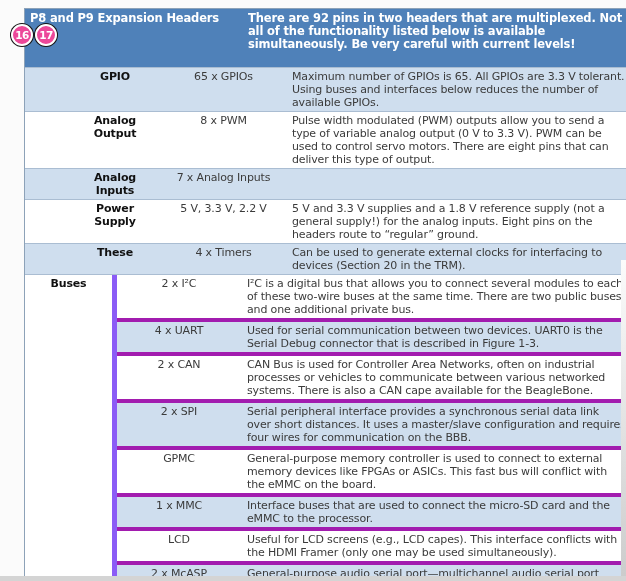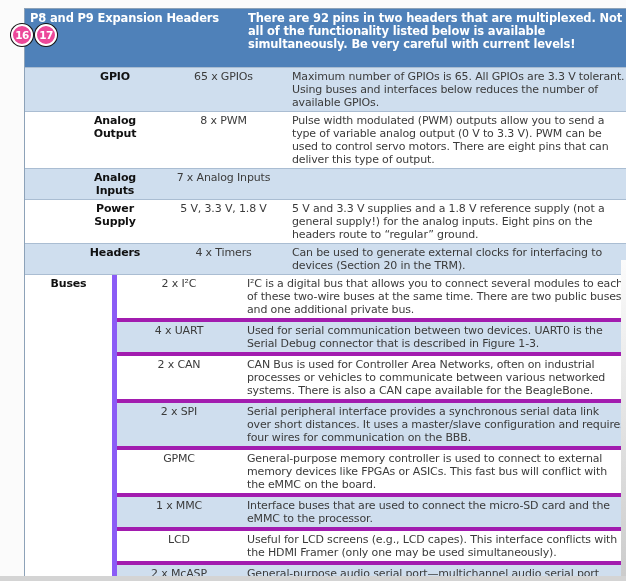--- a/index.html
+++ b/index.html
@@ -93,7 +93,7 @@
 
     <div class="trow">
       <div class="cat">Power Supply</div>
-      <div class="cnt">5 V, 3.3 V, 1.8 V</div>
+      <div class="cnt">5 V, 3.3 V, 2.2 V</div>
       <div class="desc">5 V and 3.3 V supplies and a 1.8 V reference supply (not a general supply!) for the analog inputs. Eight pins on the headers route to “regular” ground.</div>
     </div>
 

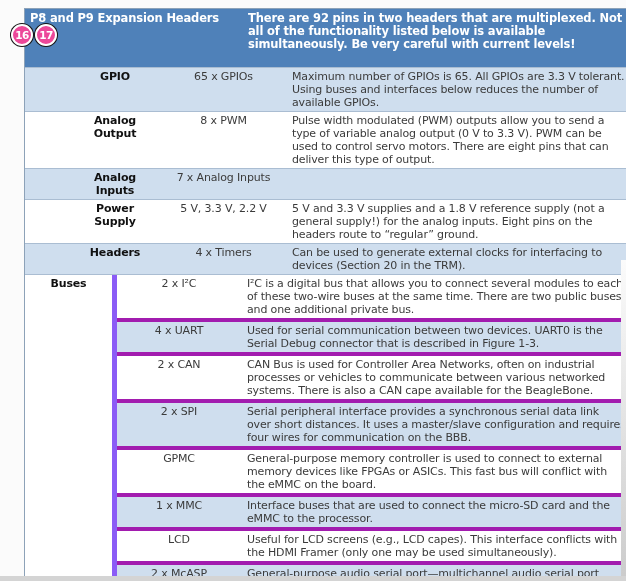--- a/index.html
+++ b/index.html
@@ -98,7 +98,7 @@
     </div>
 
     <div class="trow alt">
-      <div class="cat">Headers</div>
+      <div class="cat">These</div>
       <div class="cnt">4 x Timers</div>
       <div class="desc">Can be used to generate external clocks for interfacing to devices (Section 20 in the TRM).</div>
     </div>

